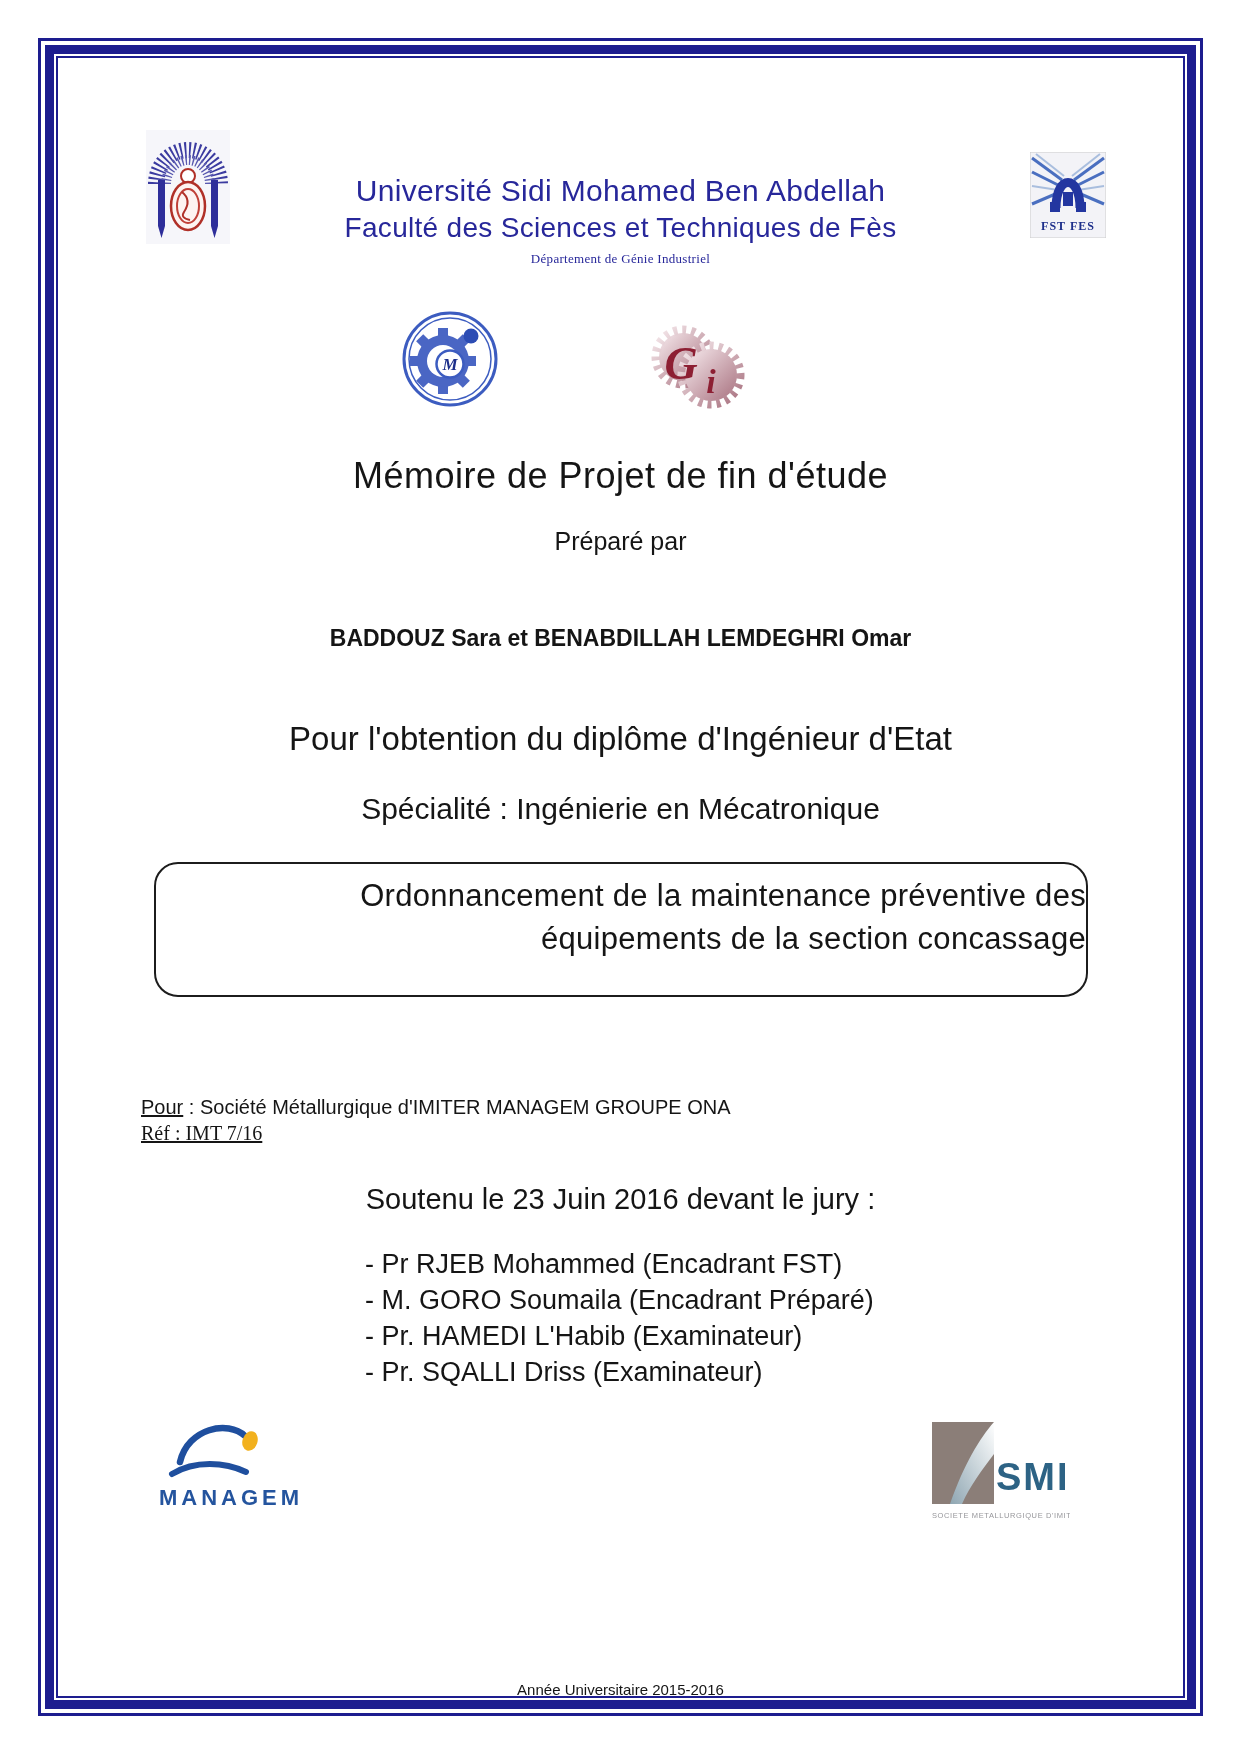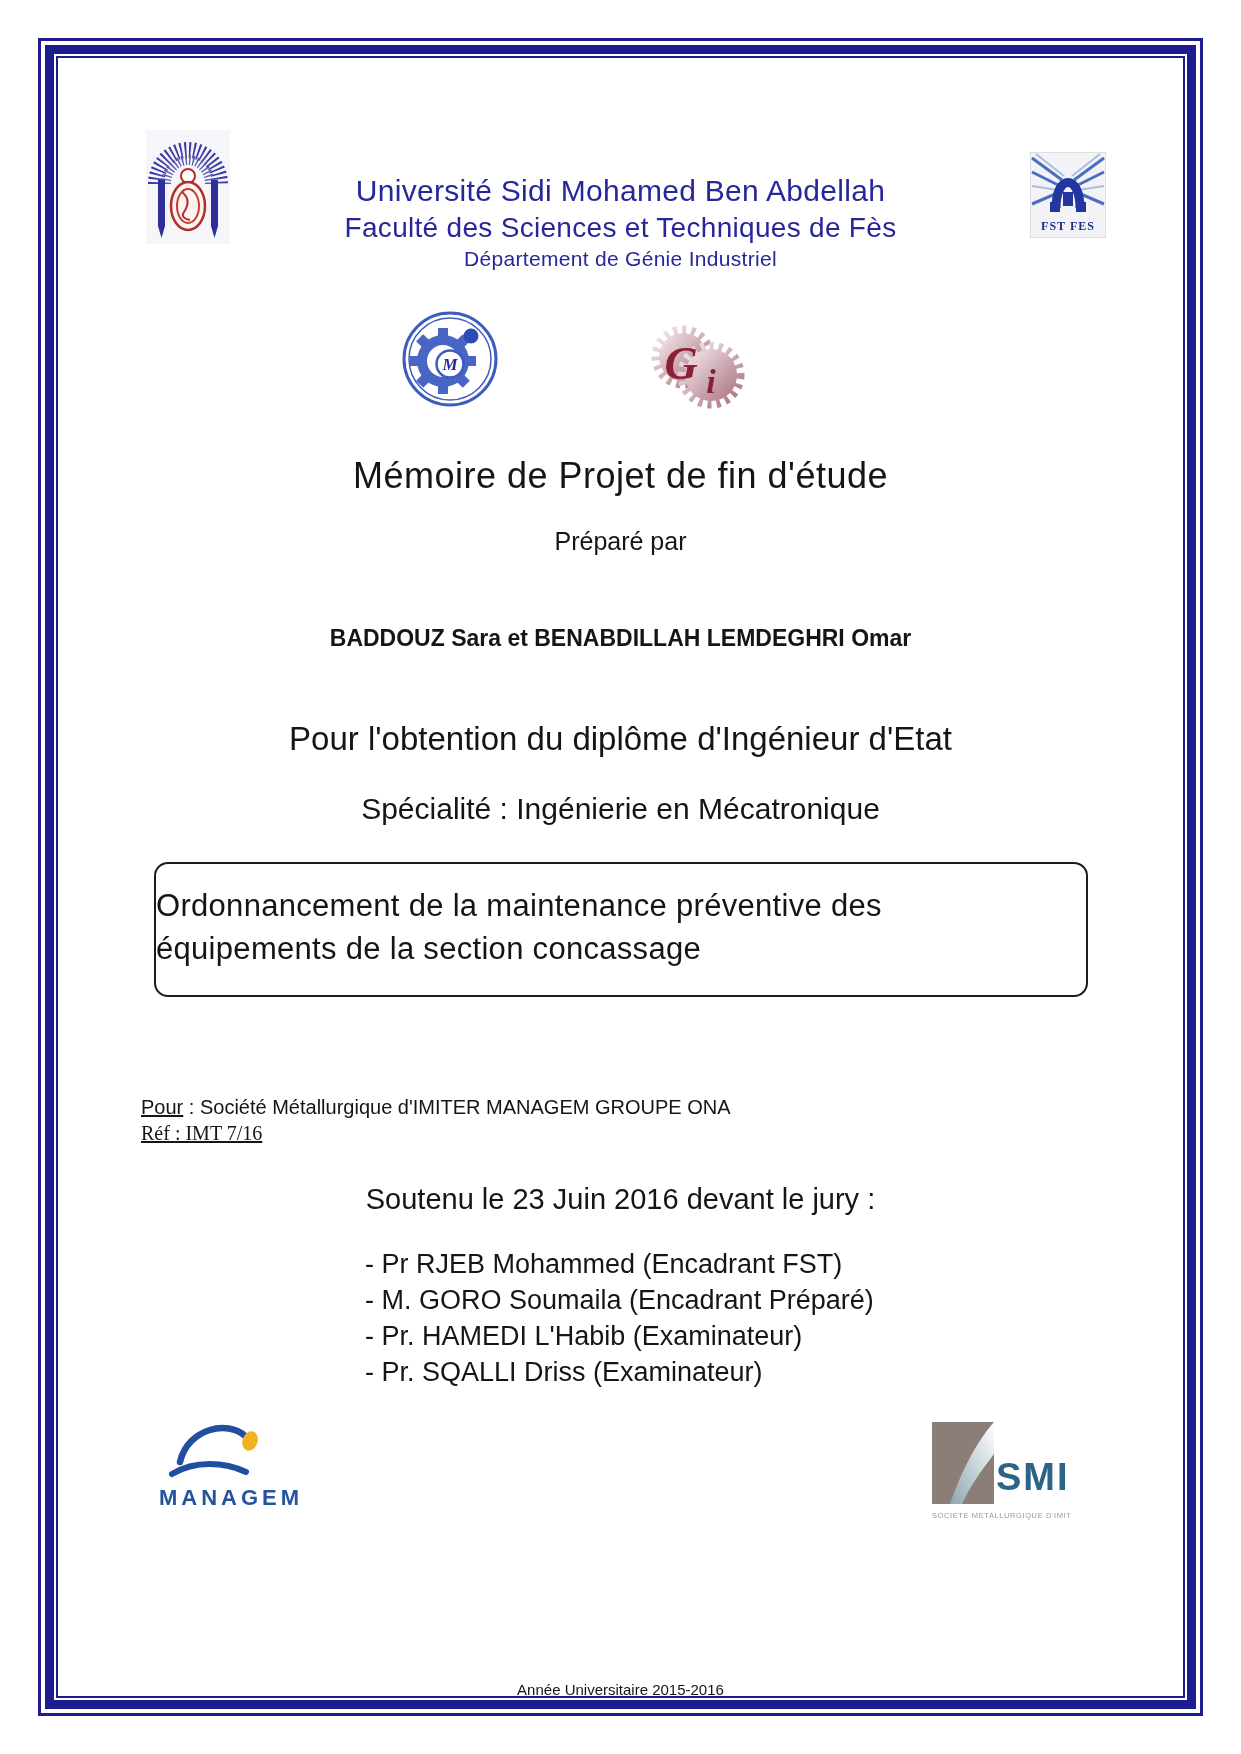--- a/index.html
+++ b/index.html
@@ -25,7 +25,7 @@
   .hdr { top: 90px; color: #27279a; letter-spacing: 0.3px; }
   .hdr .l1 { font-size: 30px; line-height: 38px; }
   .hdr .l2 { font-size: 28px; line-height: 35px; }
-  .hdr .l3 { font-size: 21px; line-height: 28px; }
+  .hdr .l3 { font-size: 13px; line-height: 28px; font-family: Liberation Serif, serif; }
 
   .doc-type   { top: 372px; font-size: 36px; line-height: 44px; letter-spacing: 0.5px; }
   .prepared   { top: 443px; font-size: 25px; line-height: 32px; }

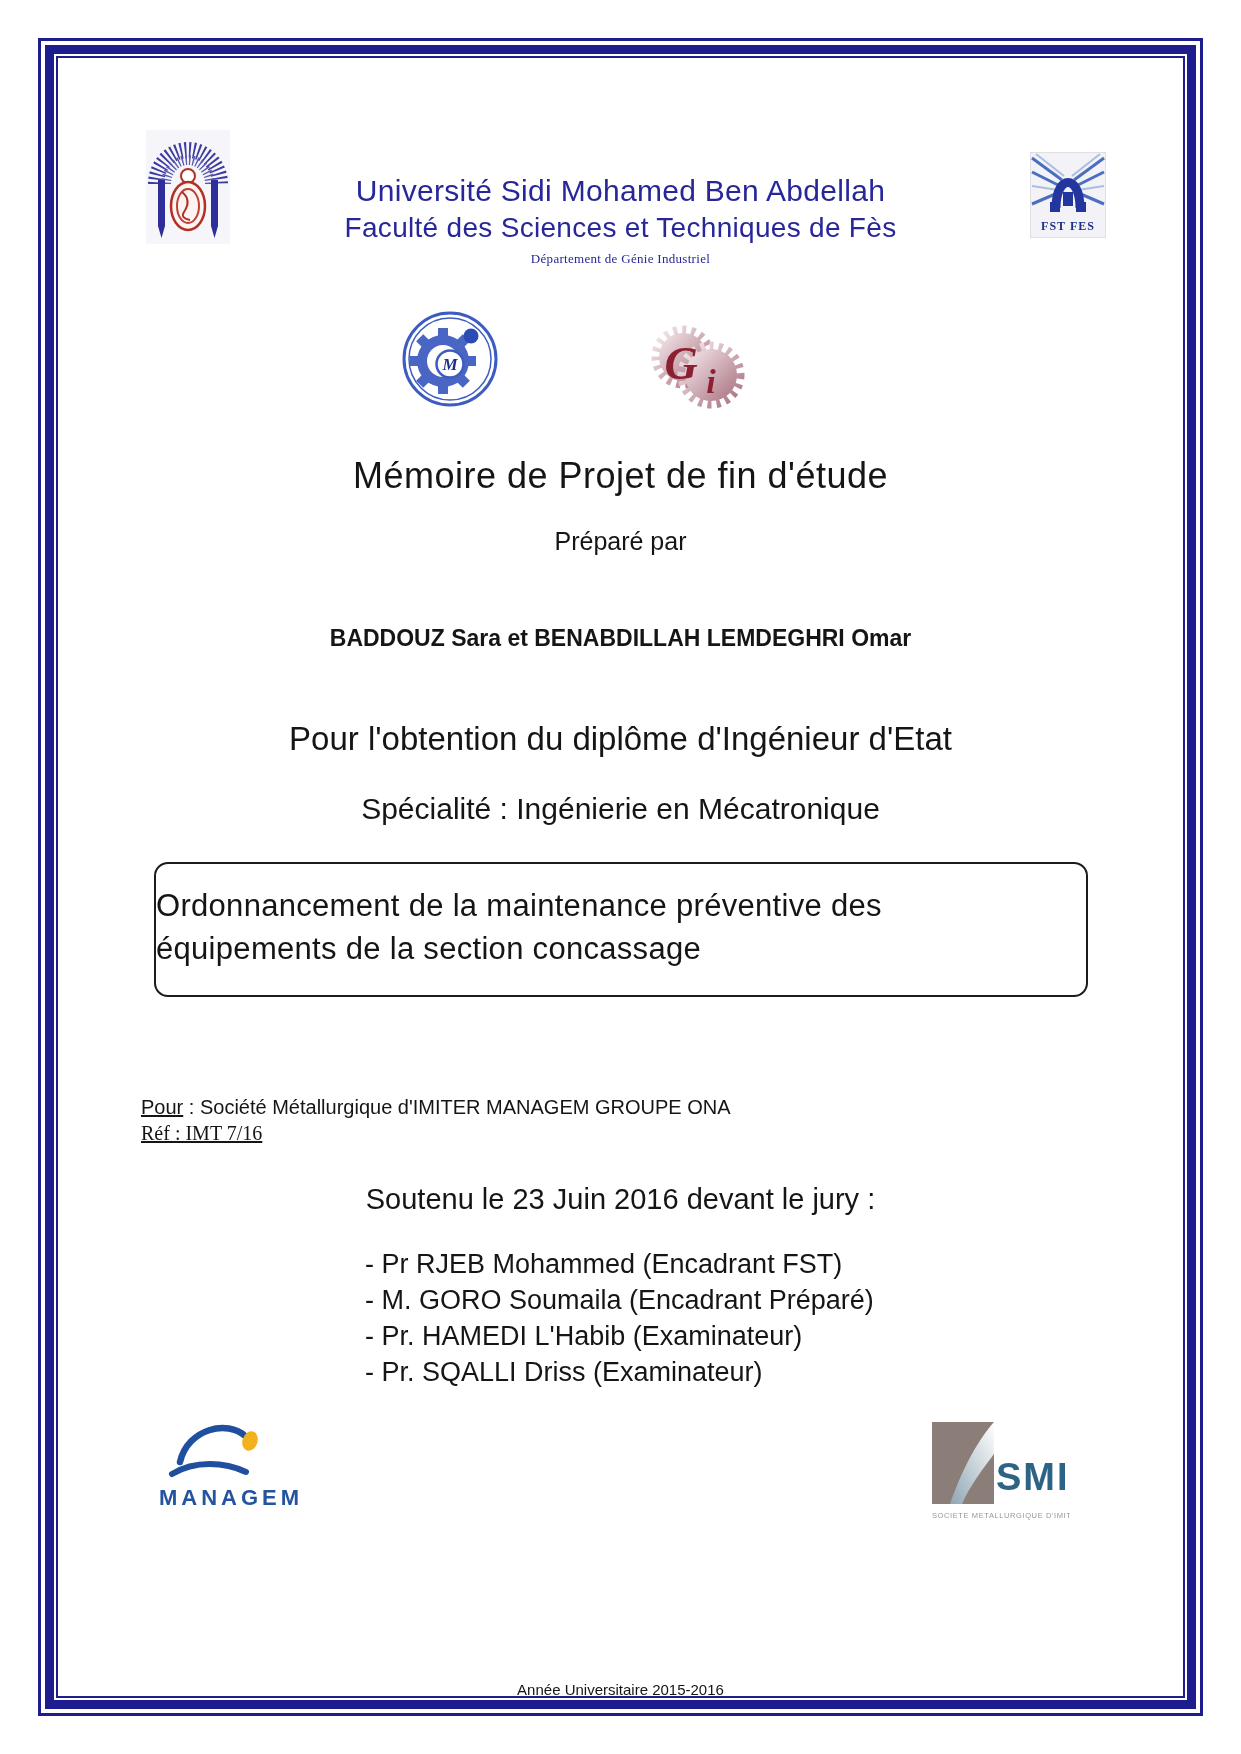--- a/index.html
+++ b/index.html
@@ -35,8 +35,8 @@
 
   .title-box {
     left: 96px; top: 780px; width: 934px; height: 135px;
-    border: 2px solid #1c1c1c; border-radius: 14px;
-    padding-top: 20px; text-align: left;
+    border: 2px solid #1c1c1c; border-radius: 24px;
+    padding-top: 10px; text-align: right;
     font-size: 31px; line-height: 43px; letter-spacing: 0.3px;
   }
 

